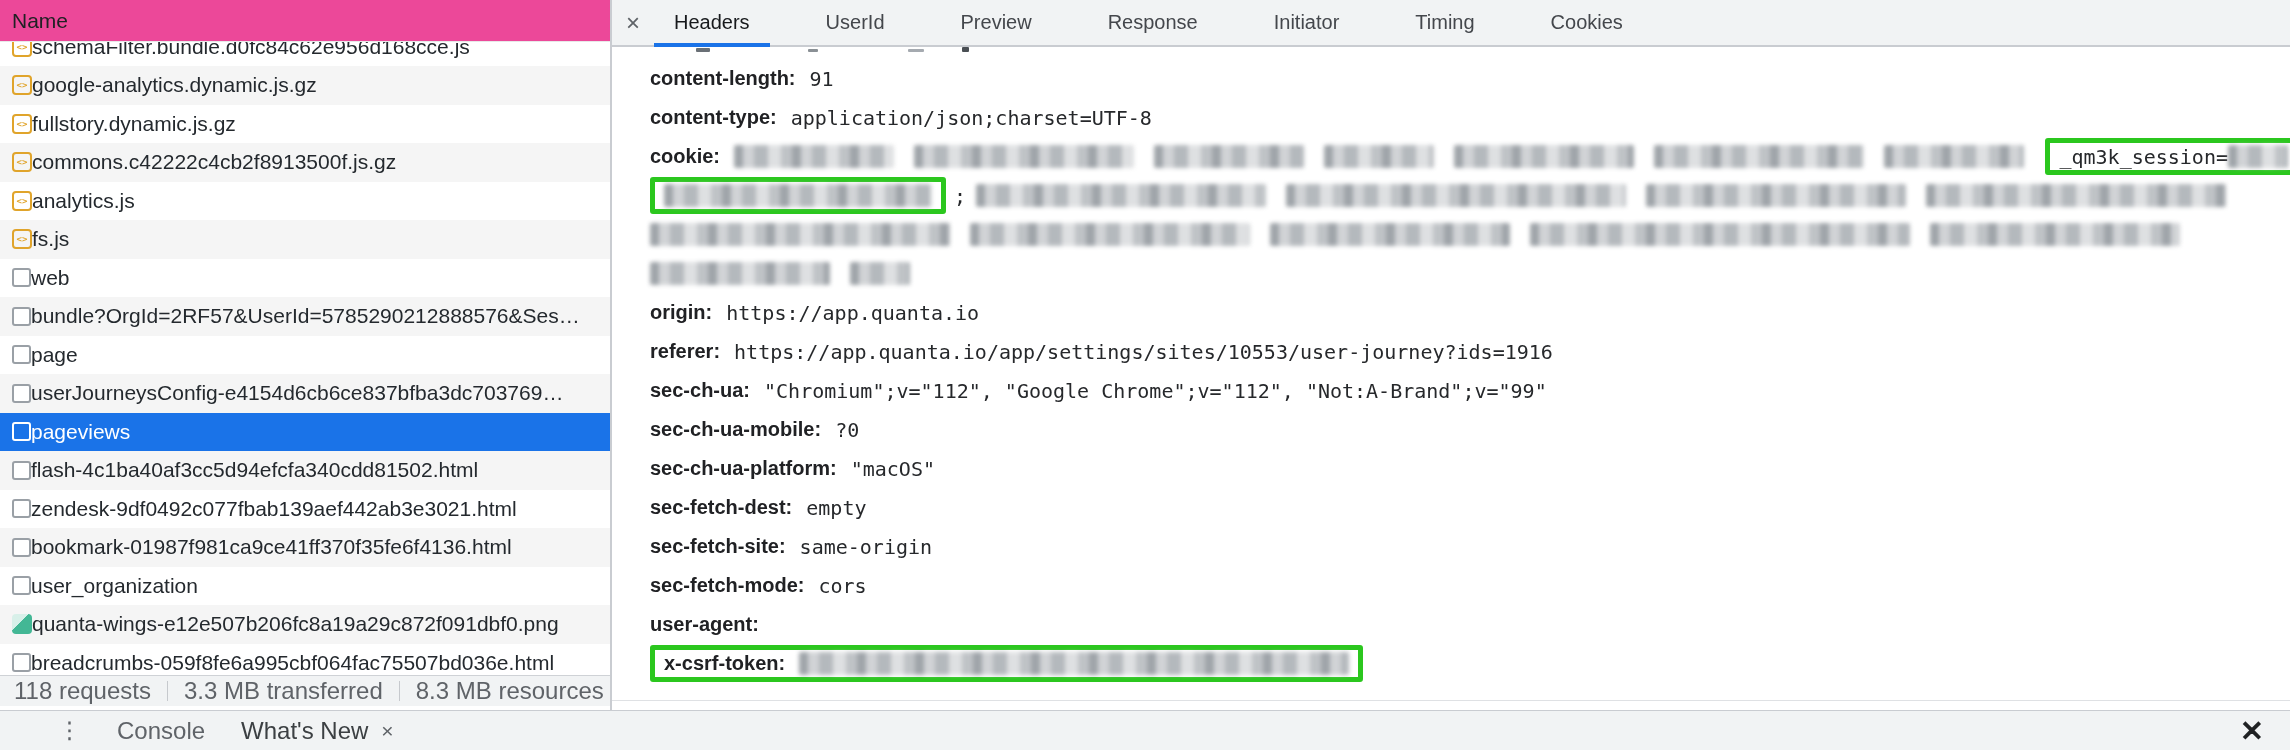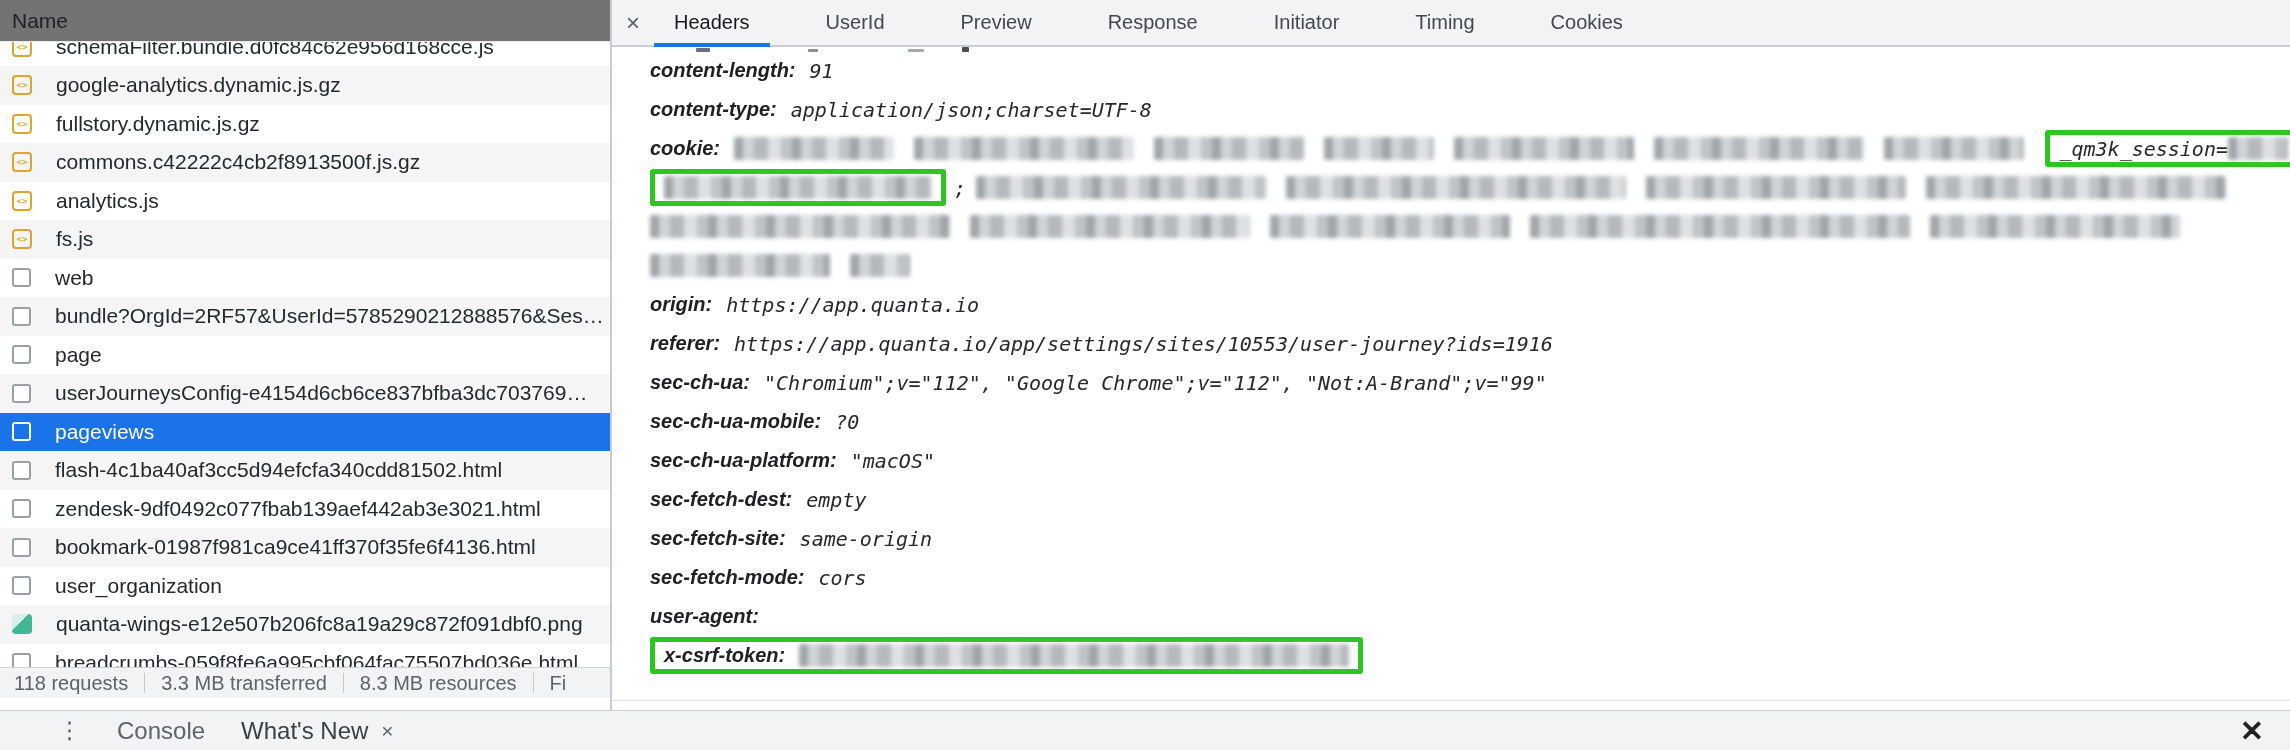--- a/index.html
+++ b/index.html
@@ -10,7 +10,7 @@
   .left-panel{position:absolute;left:0;top:0;width:610px;height:710px;background:#fff;
               overflow:hidden;border-right:2px solid #c9ccd1;}
   .name-header{height:41px;line-height:41px;padding-left:12px;font-size:21px;color:#202124;
-               border-bottom:1px solid #e8e8e8;background:#737373;}
+               border-bottom:1px solid #e8e8e8;background:#ec4899;}
   #request-list{position:absolute;top:42px;left:0;width:100%;height:636px;overflow:hidden;}
   #request-list .req-row:first-child{margin-top:-14.5px;}
   .req-row{display:flex;align-items:center;height:38.5px;padding-left:12px;

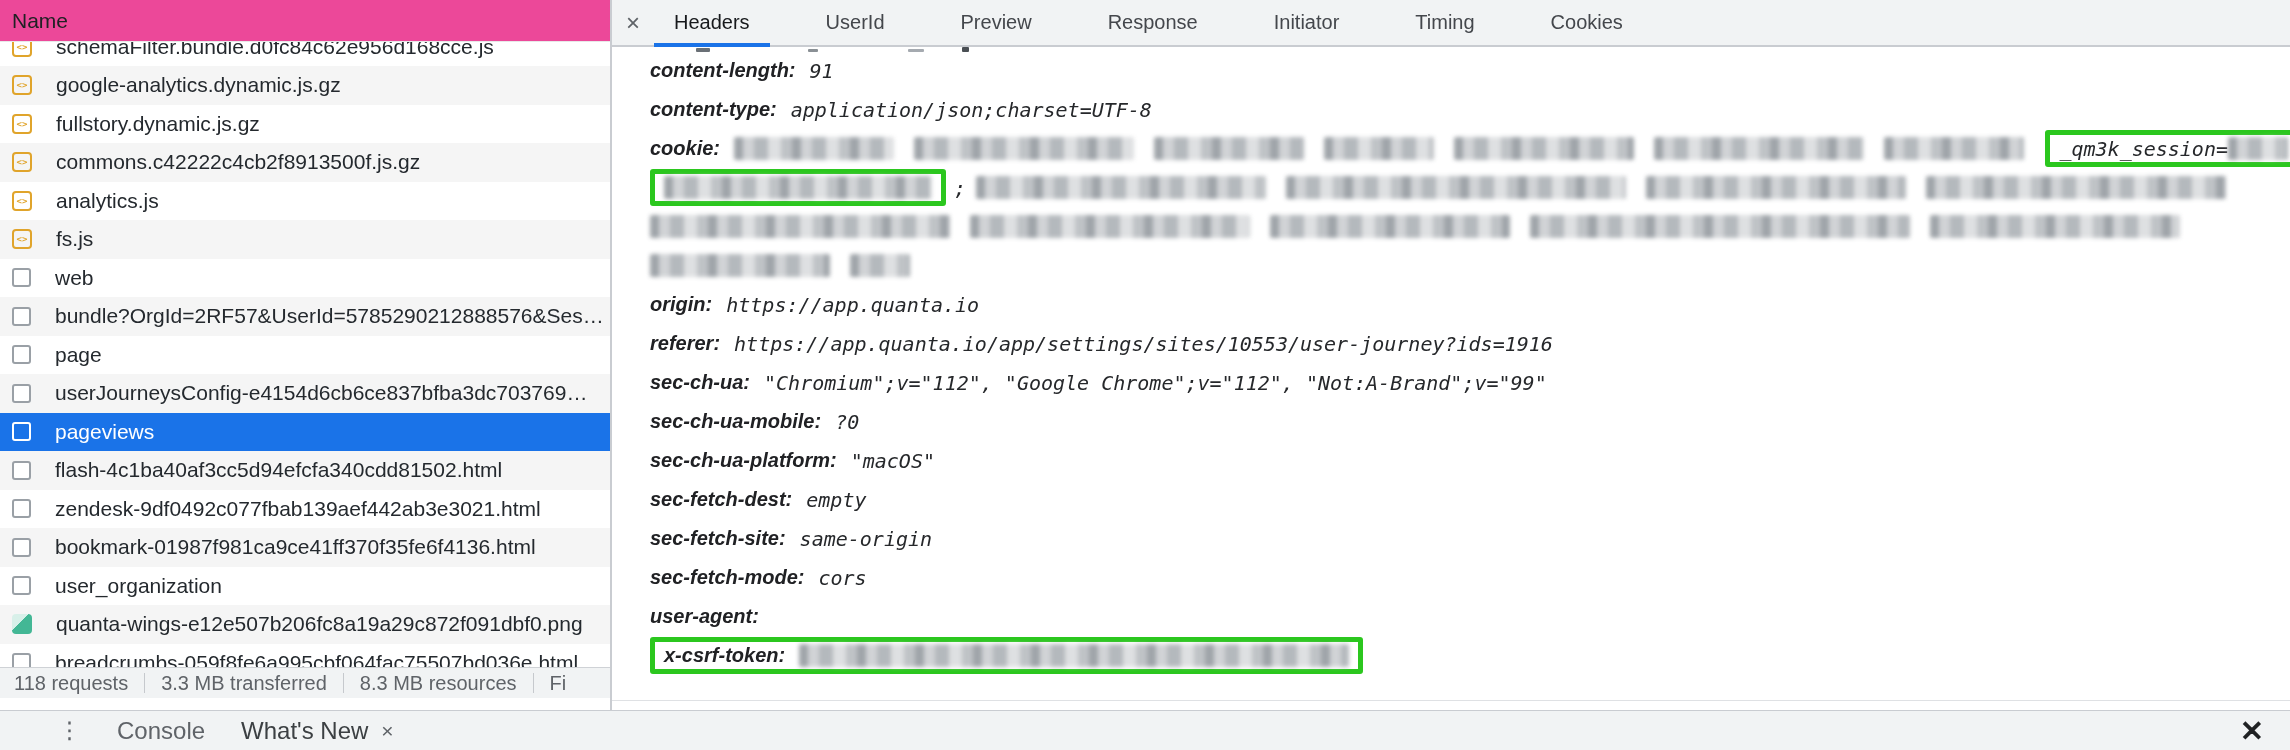--- a/index.html
+++ b/index.html
@@ -17,7 +17,7 @@
            font-size:21px;color:#24292e;box-sizing:border-box;}
   .req-row.alt{background:#f5f5f5;}
   .req-row.selected{background:#1a73e8;color:#fff;}
-  .req-label{margin-left:24px;white-space:nowrap;overflow:hidden;}
+  .req-label{margin-left:0;white-space:nowrap;overflow:hidden;}
   .icon{width:20px;height:20px;flex:none;box-sizing:border-box;}
   .icon-script{border:2.5px solid #e0a42b;border-radius:4px;color:#e0a42b;
                font-family:"DejaVu Sans Mono",monospace;font-size:9px;font-weight:700;

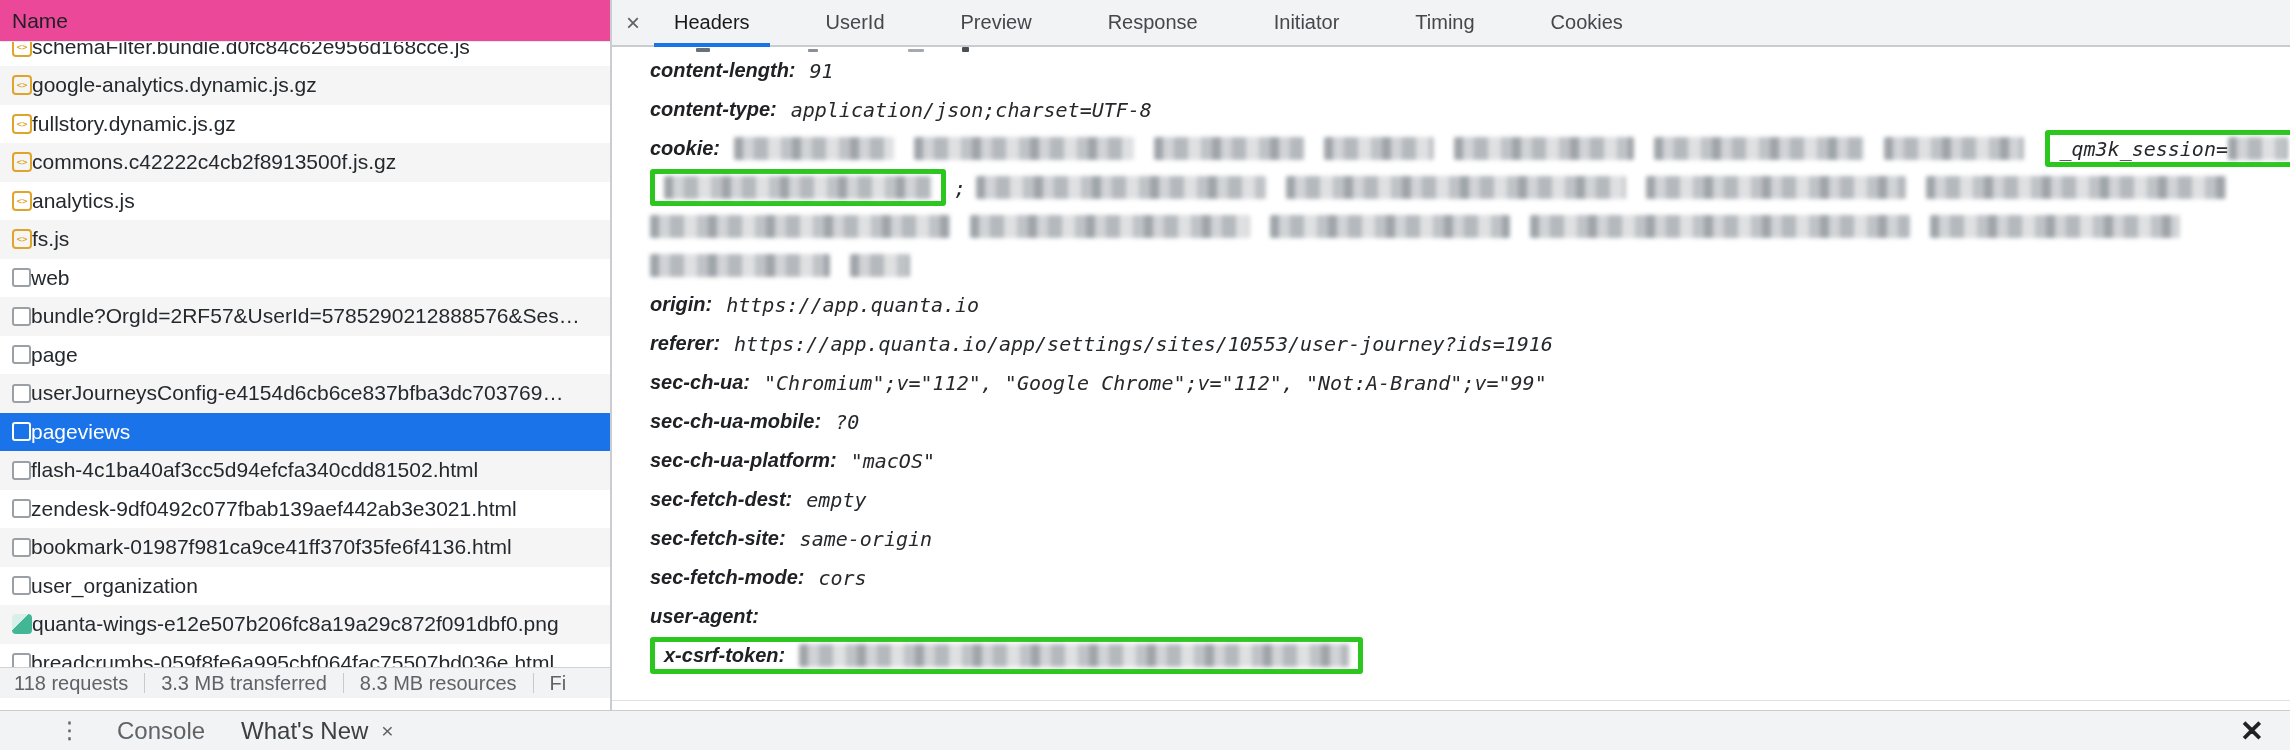--- a/index.html
+++ b/index.html
@@ -44,7 +44,7 @@
 
   .sliver span{position:absolute;background:#6a7076;border-radius:1px;}
 
-  #headers-list{padding:4px 0 0 38px;font-style:italic;}
+  #headers-list{padding:12px 0 0 38px;}
   .hline{display:flex;align-items:center;height:39px;white-space:nowrap;}
   .hname{font-weight:700;font-size:20px;color:#202124;margin-right:14px;}
   .hval{font-family:"DejaVu Sans Mono",monospace;font-size:20px;color:#26282b;}

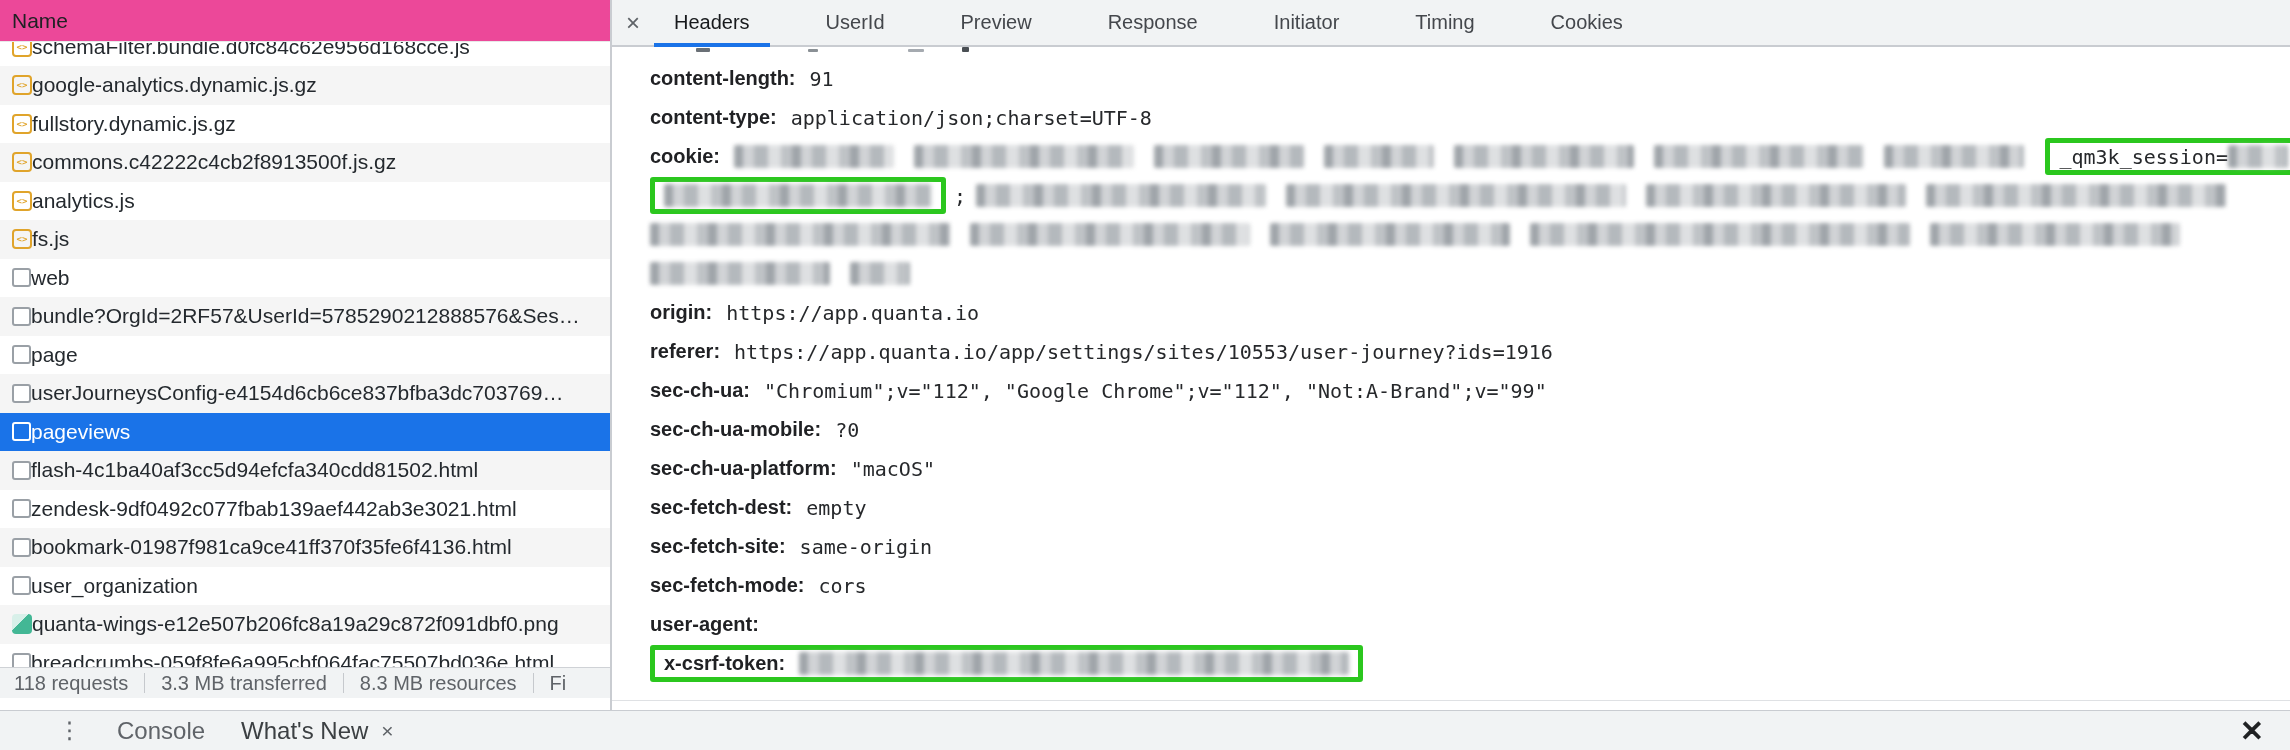--- a/index.html
+++ b/index.html
@@ -26,9 +26,9 @@
   .selected .icon-square{border-color:#fff;background:transparent;}
   .icon-image{border-radius:4px;background:linear-gradient(135deg,#d8f0e9 0 42%,#43b795 42% 100%);}
 
-  #status-bar{position:absolute;left:0;right:0;bottom:12px;height:30px;background:#f1f3f4;
+  #status-bar{position:absolute;left:0;right:0;bottom:4px;height:30px;background:#f1f3f4;
               border-top:1px solid #cfd2d6;display:flex;align-items:center;overflow:hidden;
-              font-size:20px;color:#5f6368;white-space:nowrap;}
+              font-size:24px;color:#5f6368;white-space:nowrap;}
   .status-item{padding:0 16px;border-right:1px solid #c6c9cd;height:20px;line-height:20px;flex:none;}
   .status-item:first-child{padding-left:14px;}
   .status-item:last-child{border-right:none;}

